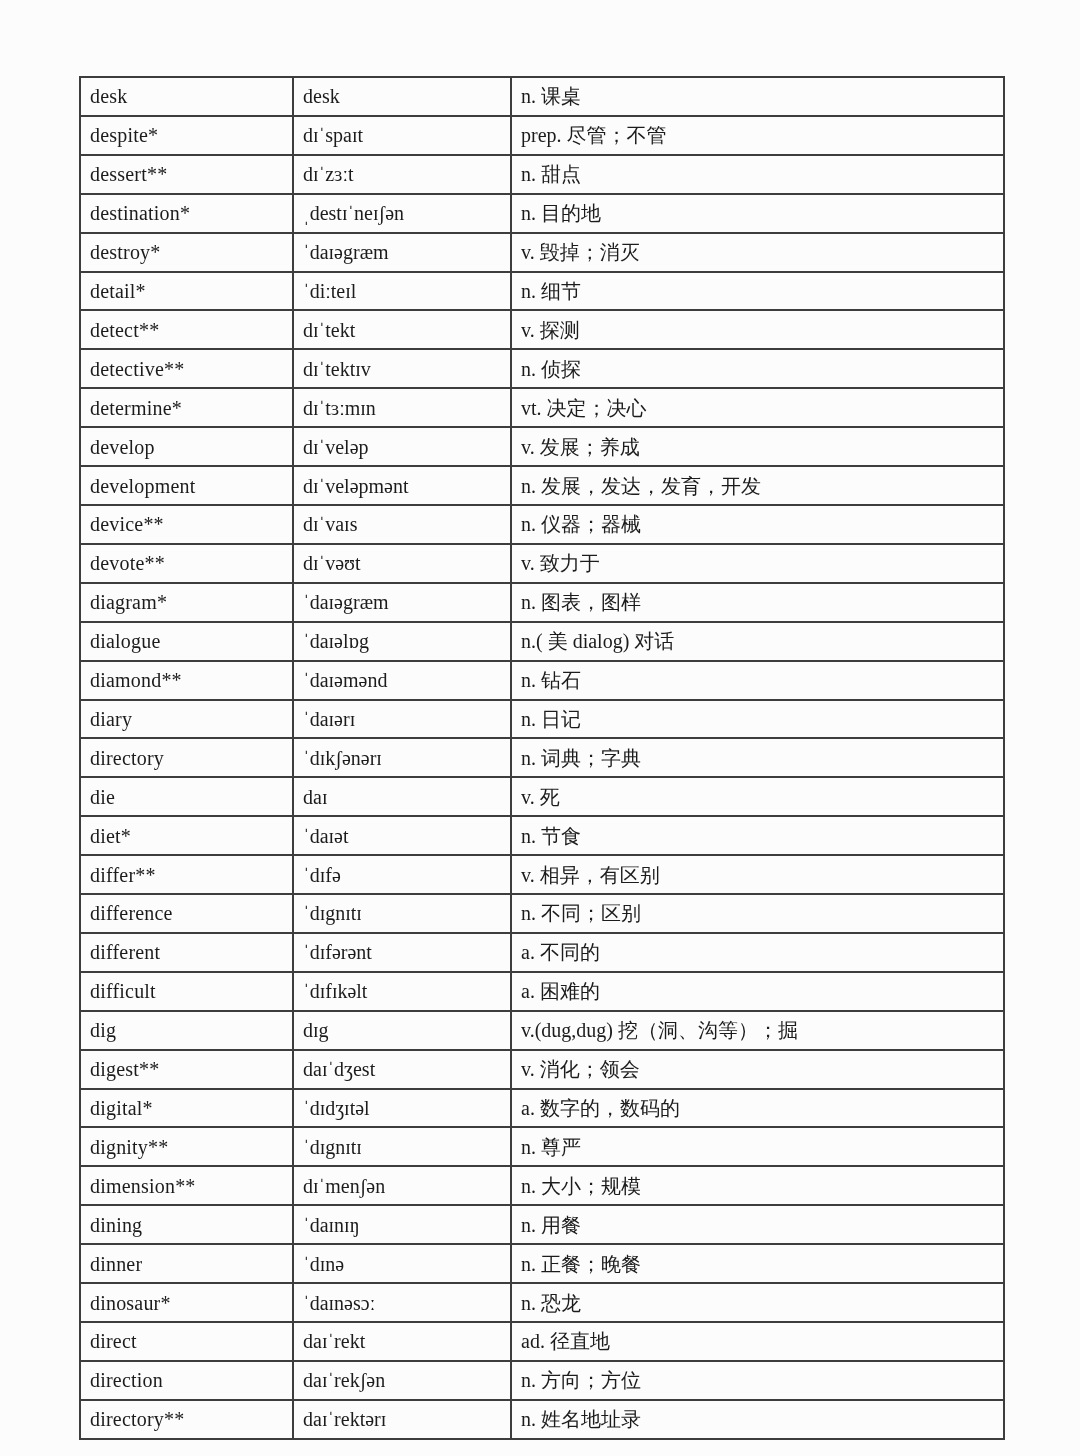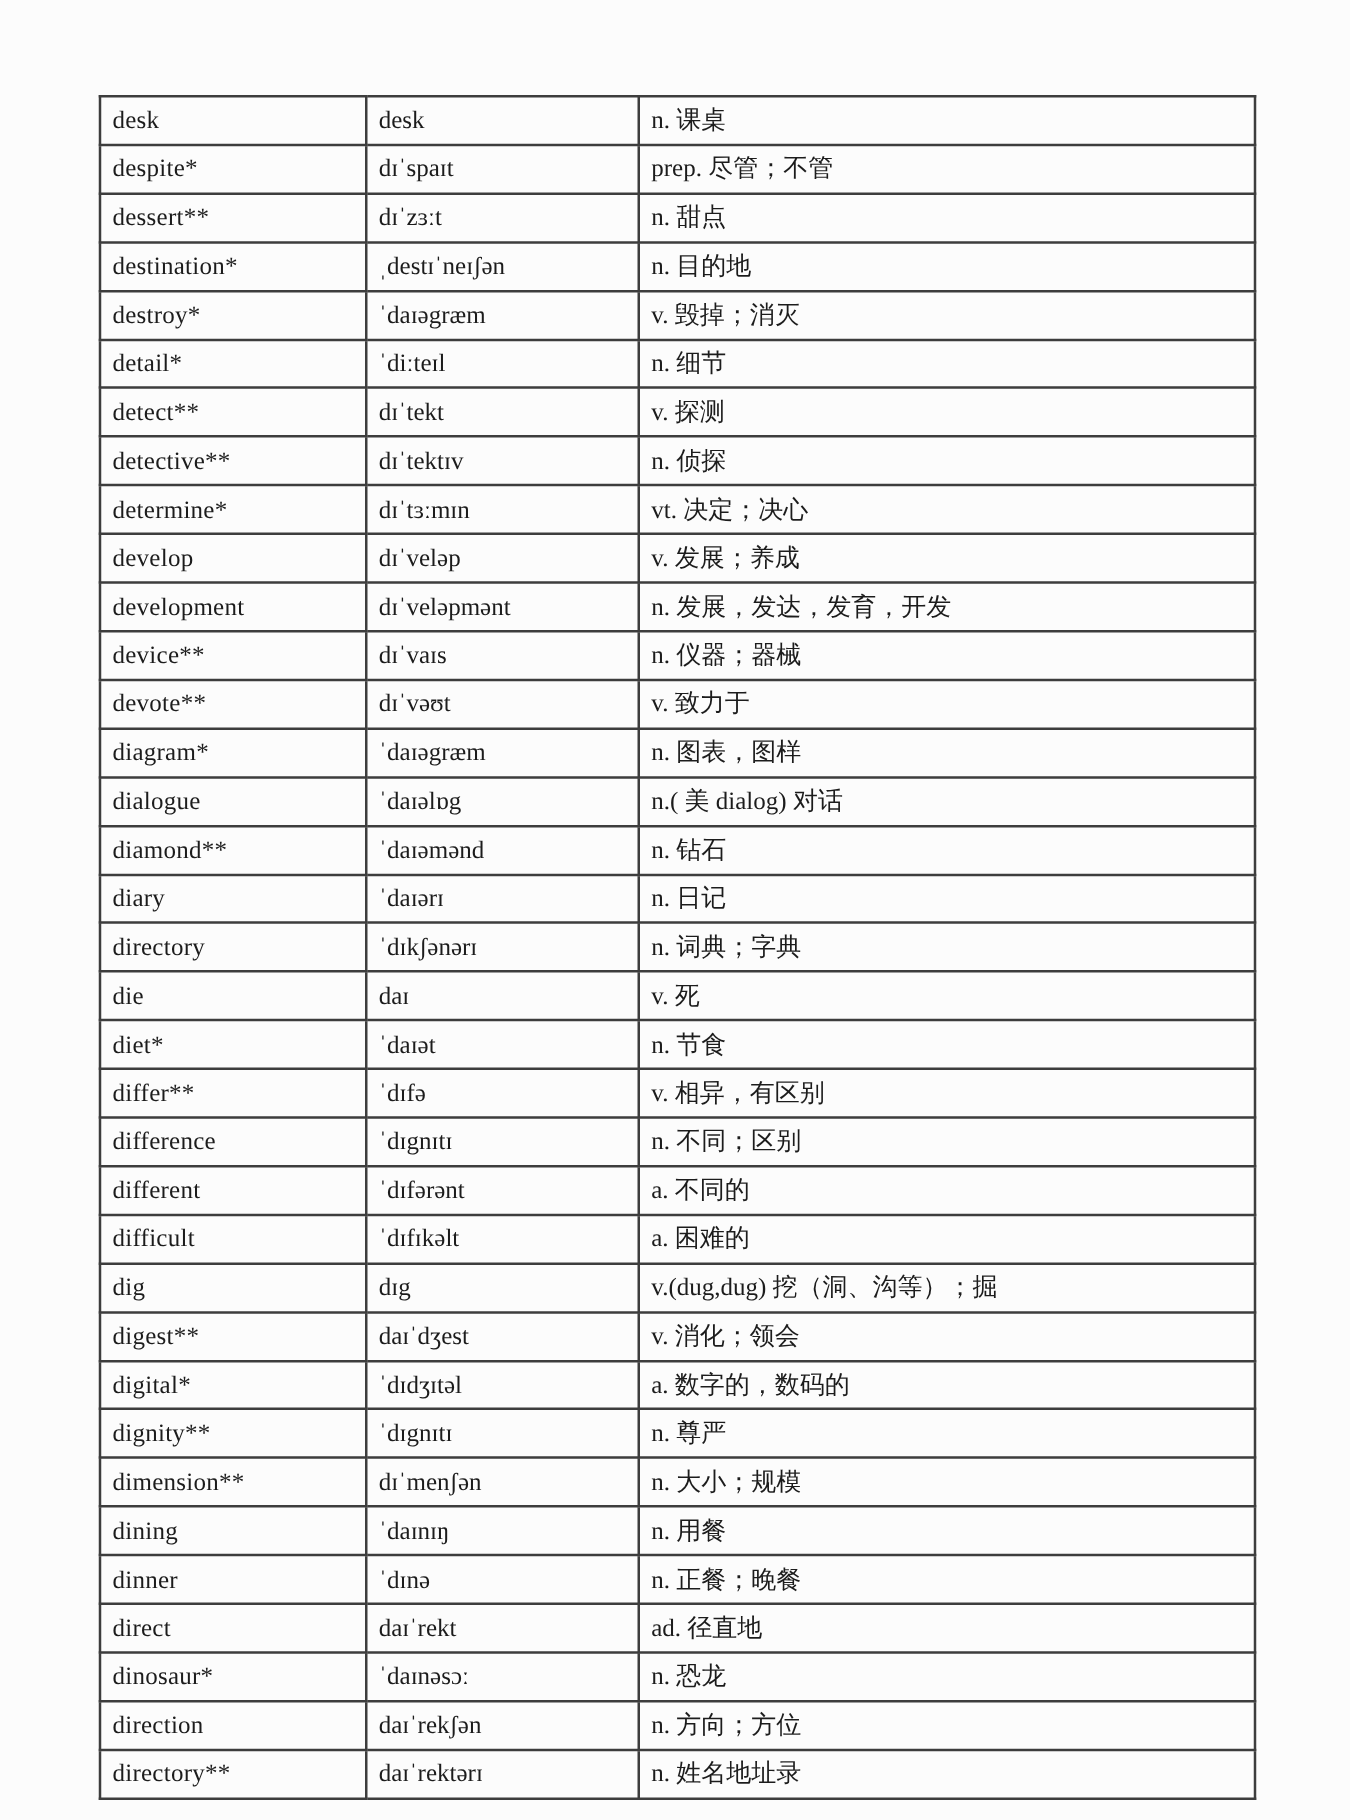--- a/index.html
+++ b/index.html
@@ -211,14 +211,14 @@
           <td class="def">n. 正餐；晚餐</td>
         </tr>
         <tr>
+          <td class="word">dinosaur*</td>
+          <td class="phon">ˈdaɪnəsɔː</td>
+          <td class="def">n. 恐龙</td>
+        </tr>
+        <tr>
           <td class="word">direct</td>
           <td class="phon">daɪˈrekt</td>
           <td class="def">ad. 径直地</td>
-        </tr>
-        <tr>
-          <td class="word">dinosaur*</td>
-          <td class="phon">ˈdaɪnəsɔː</td>
-          <td class="def">n. 恐龙</td>
         </tr>
         <tr>
           <td class="word">direction</td>

